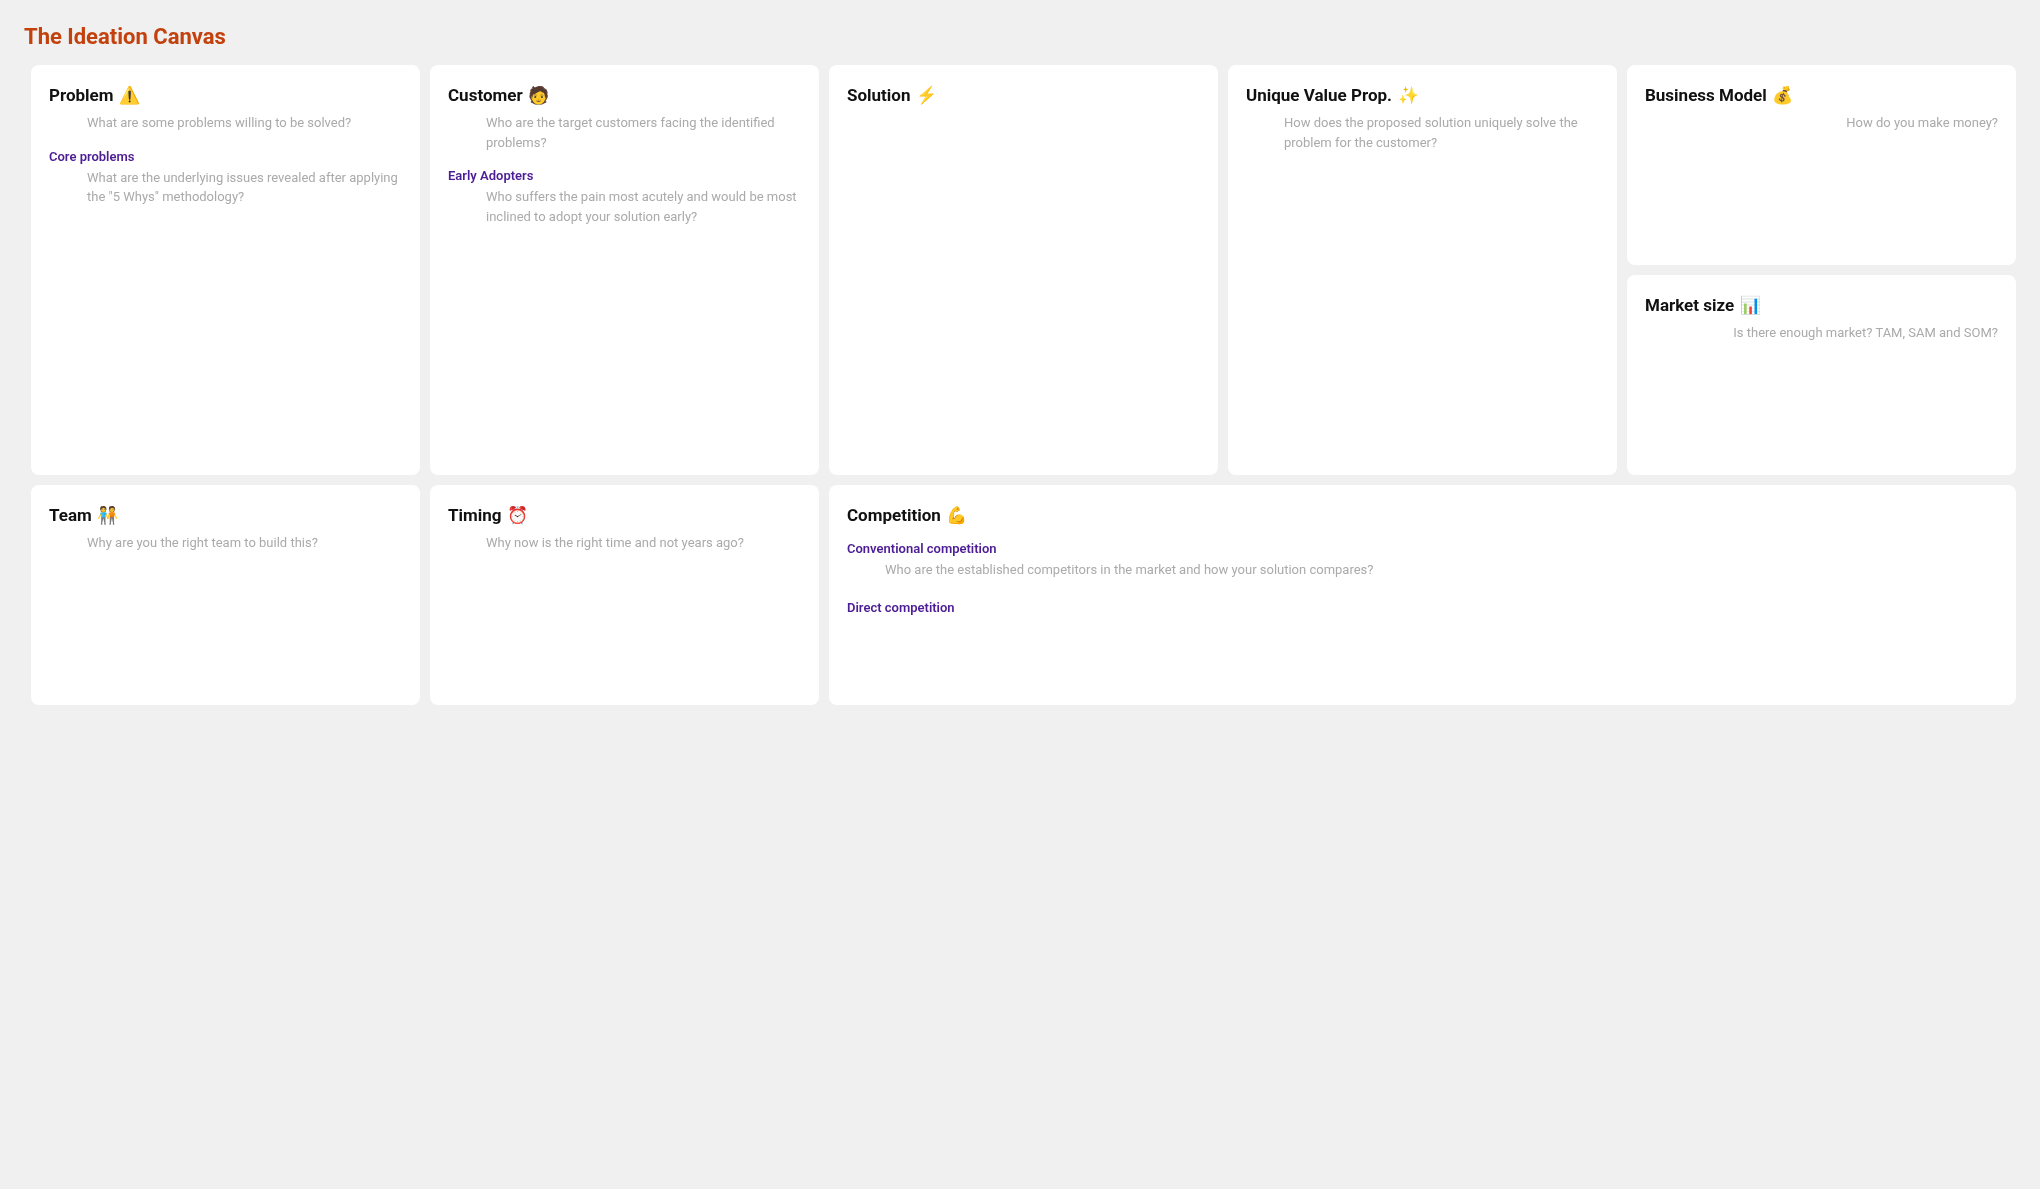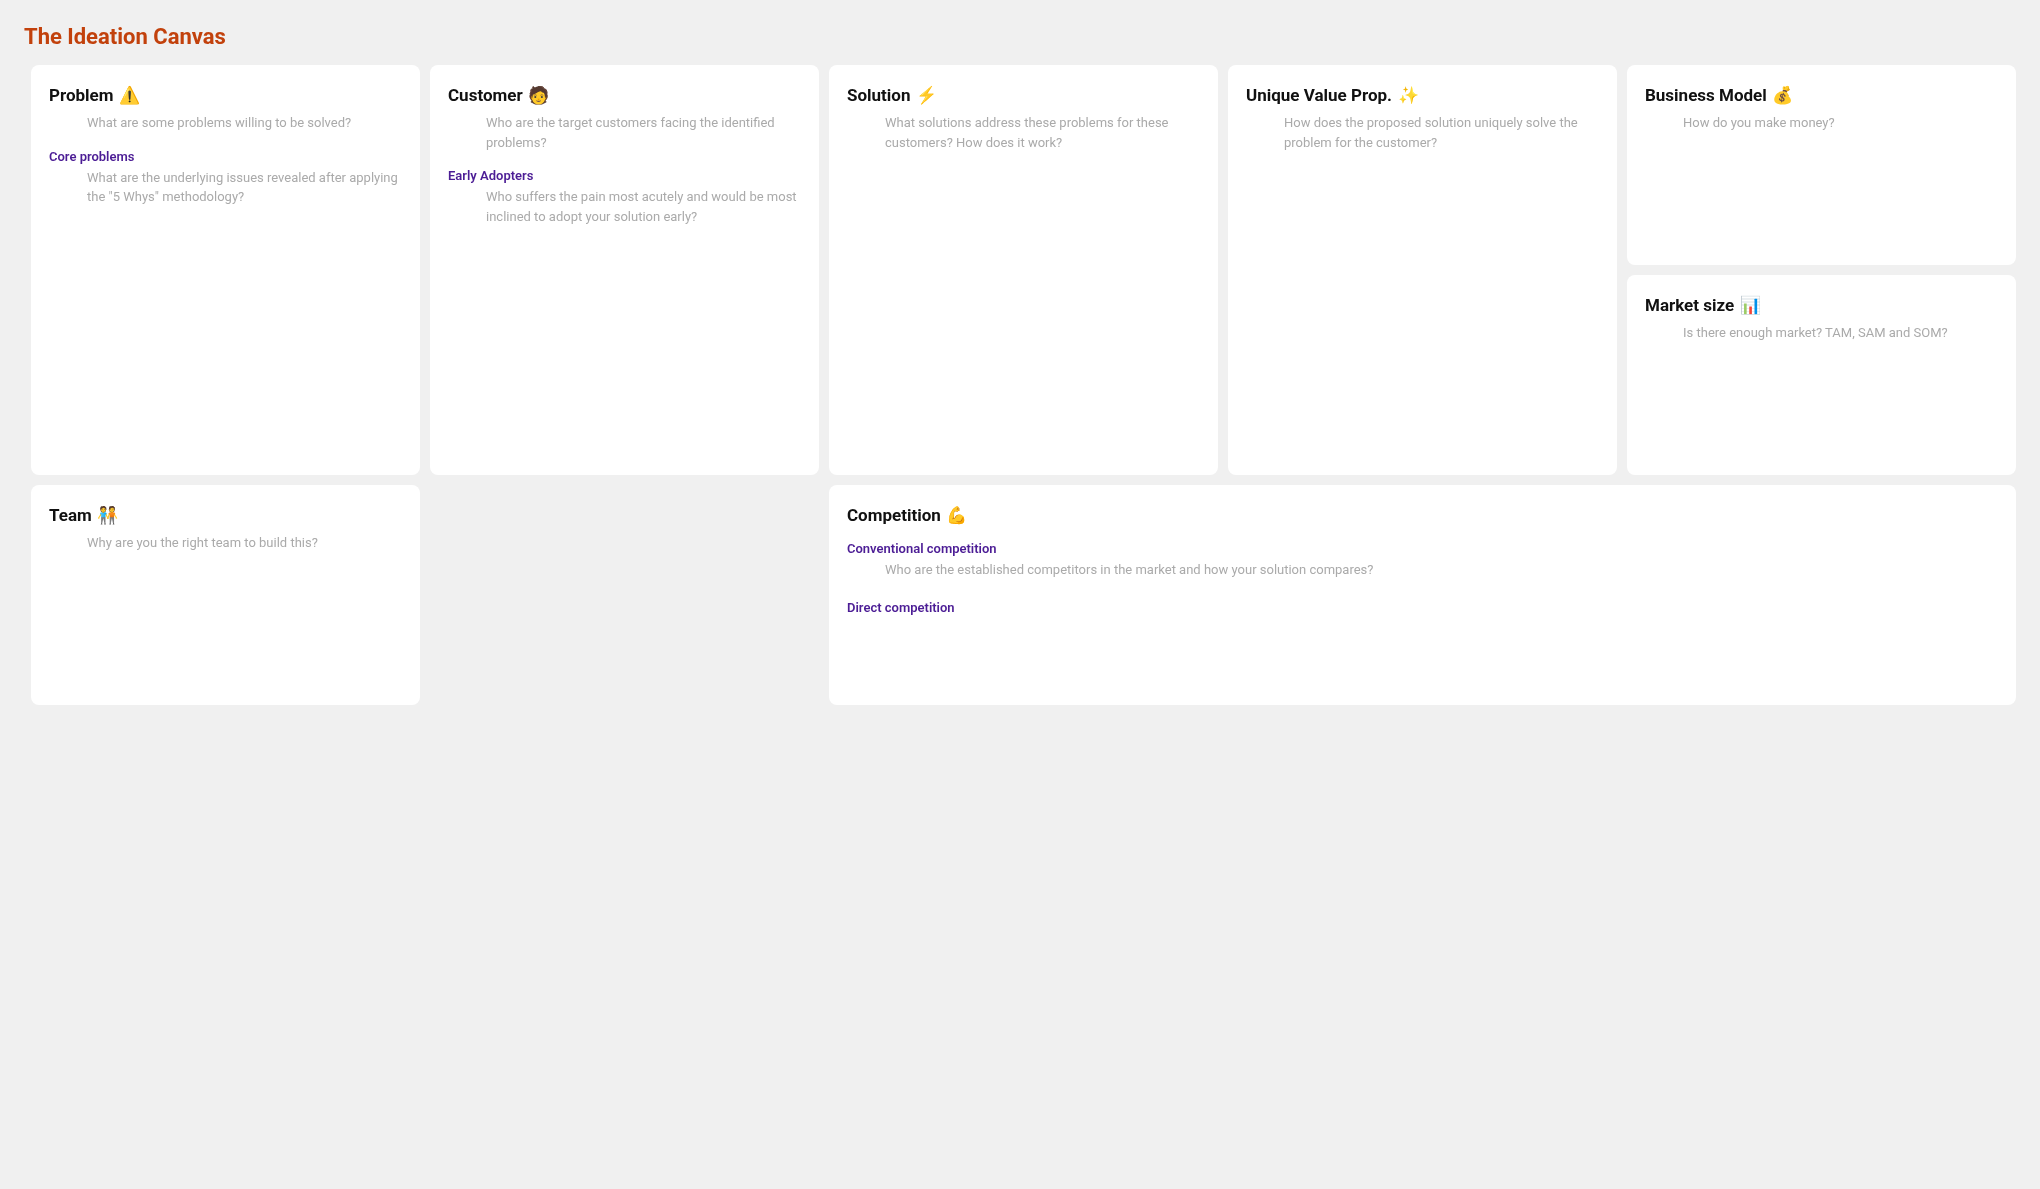--- a/index.html
+++ b/index.html
@@ -131,7 +131,7 @@
     <p class="card-description">How does the proposed solution uniquely solve the problem for the customer?</p>
   </div>
 
-  <div style="grid-column:5; grid-row:1; display:flex; flex-direction:column; gap:10px;">
+  <div style="grid-column:5; grid-row:1; display:flex; flex-direction:column; gap:10px;text-align:right;">
 
     <div class="card" style="flex:1;">
       <div class="card-title">

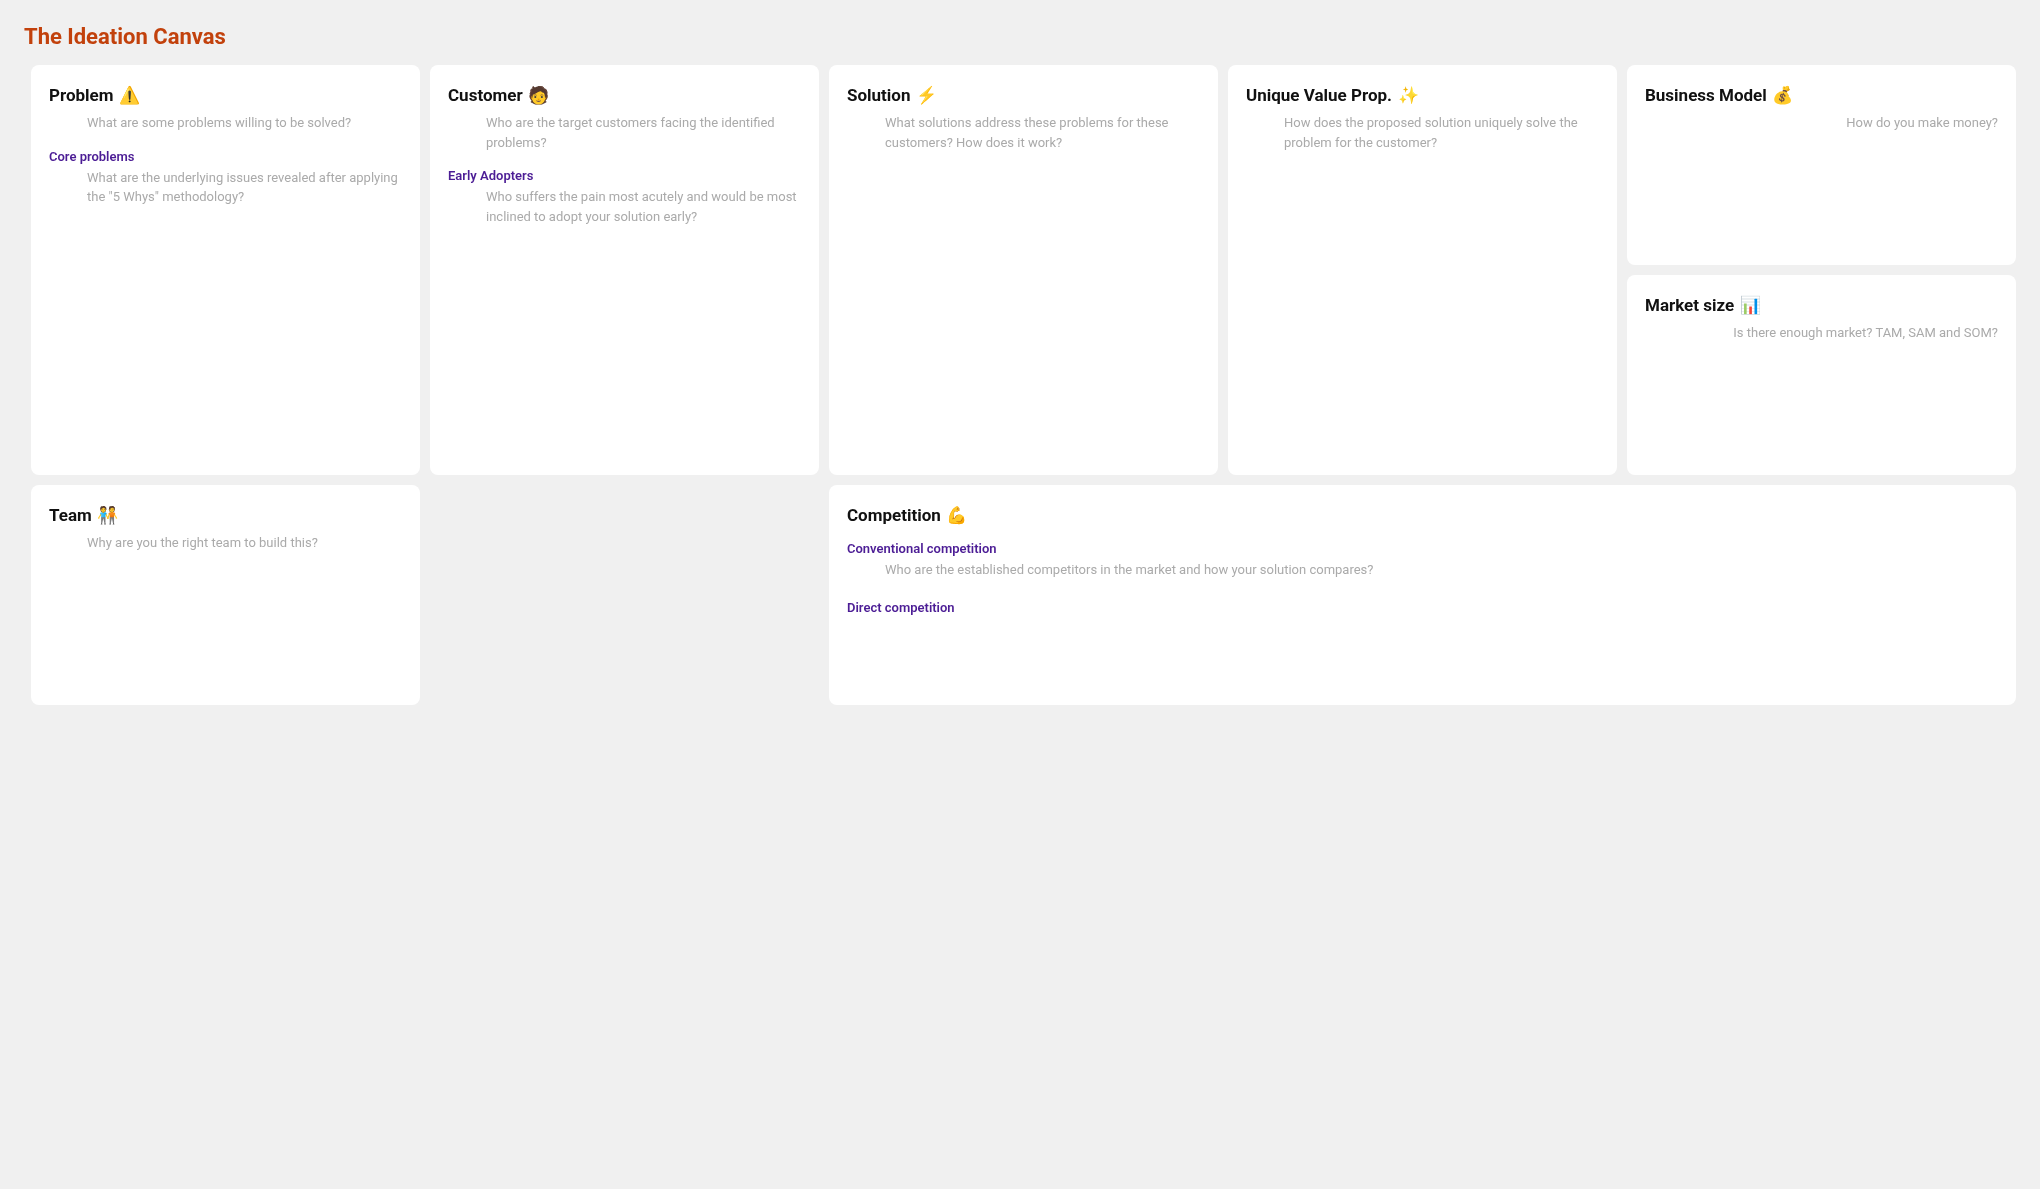--- a/index.html
+++ b/index.html
@@ -120,7 +120,6 @@
       <span>Solution</span>
       <span>⚡</span>
     </div>
-    <p class="card-description">What solutions address these problems for these customers? How does it work?</p>
   </div>
 
   <div class="card card-uvp">

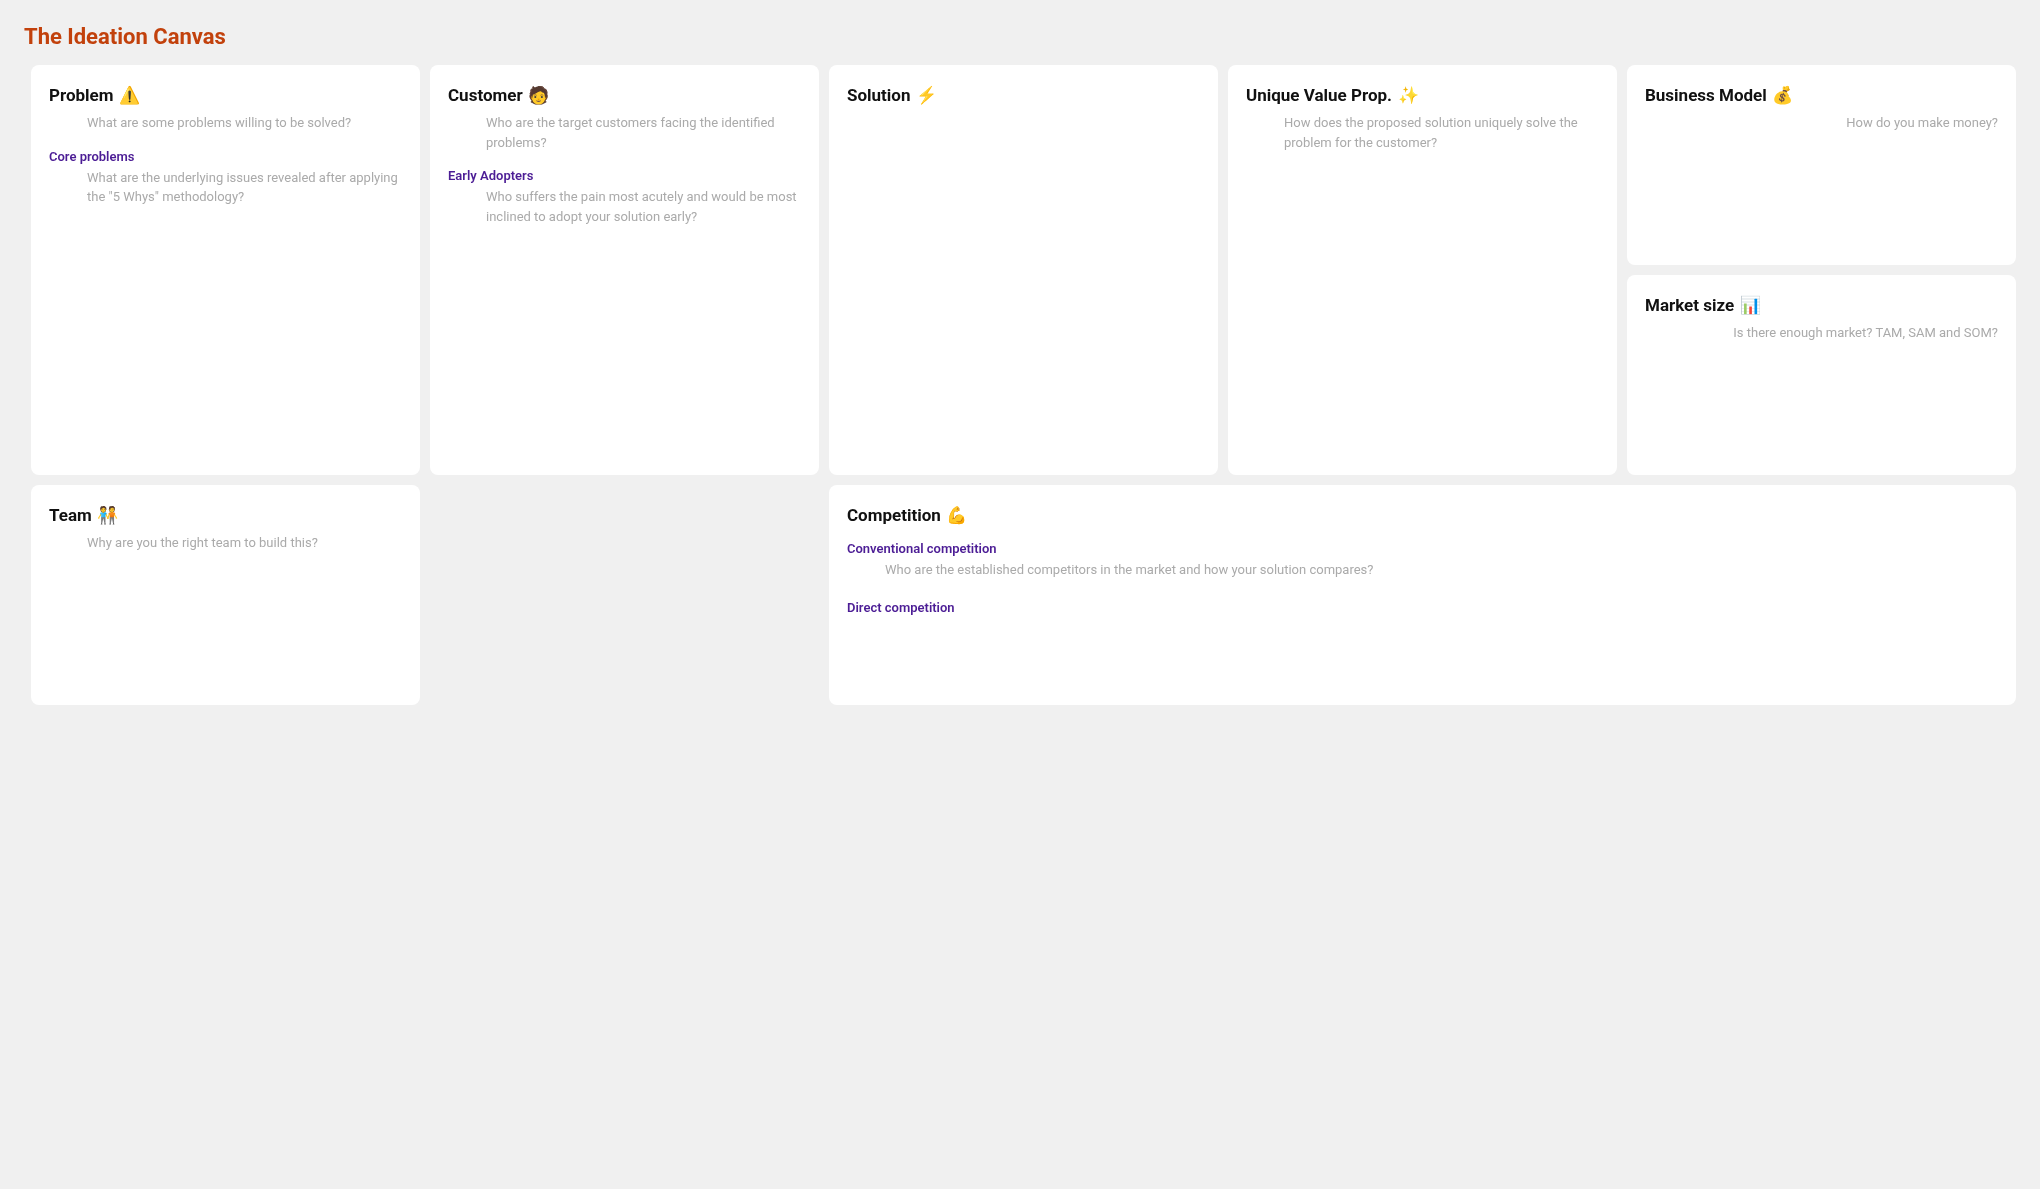--- a/index.html
+++ b/index.html
@@ -157,6 +157,13 @@
     <p class="card-description">Why are you the right team to build this?</p>
   </div>
 
+  <div class="card card-timing">
+    <div class="card-title">
+      <span>Timing</span>
+      <span>⏰</span>
+    </div>
+    <p class="card-description">Why now is the right time and not years ago?</p>
+  </div>
 
   <div class="card card-competition">
     <div class="card-title">

